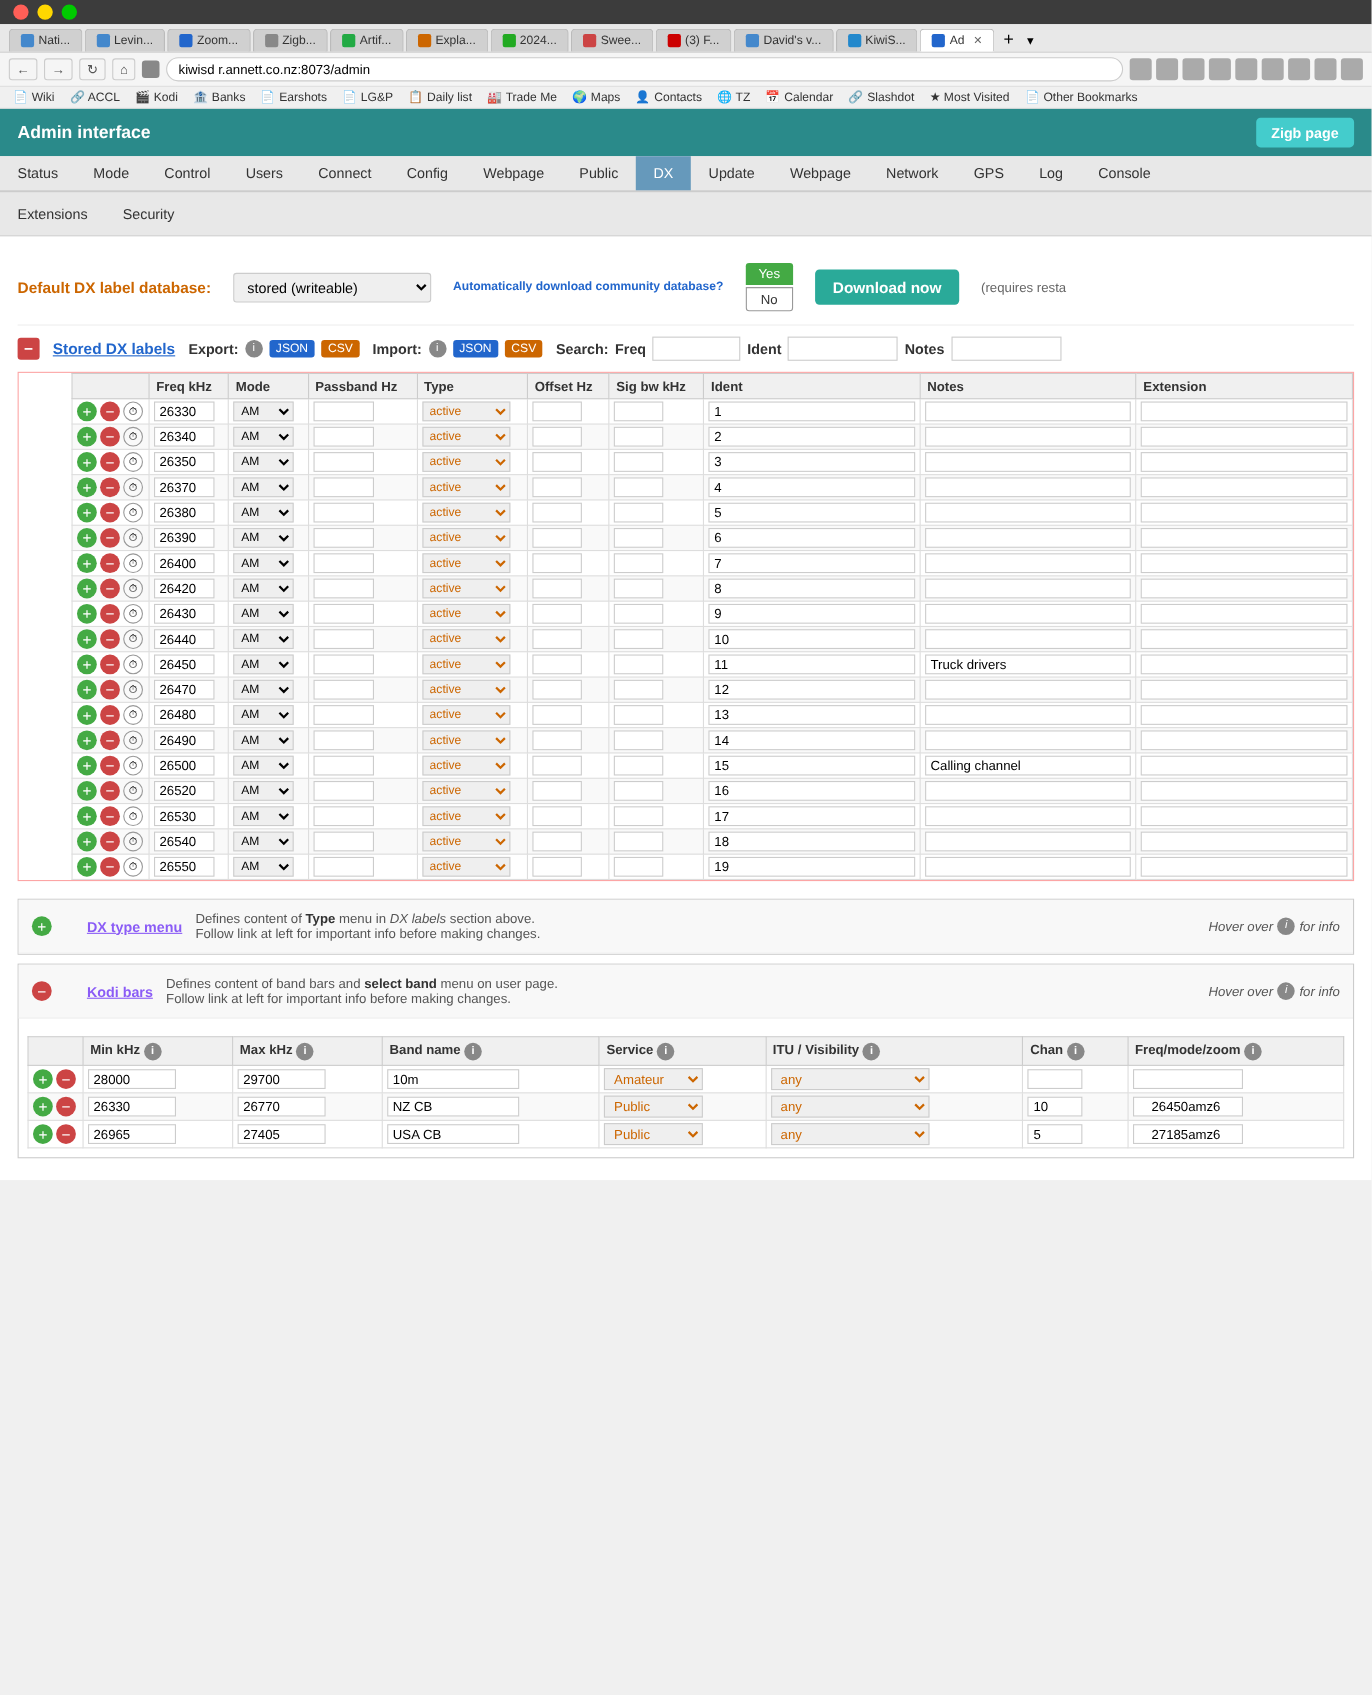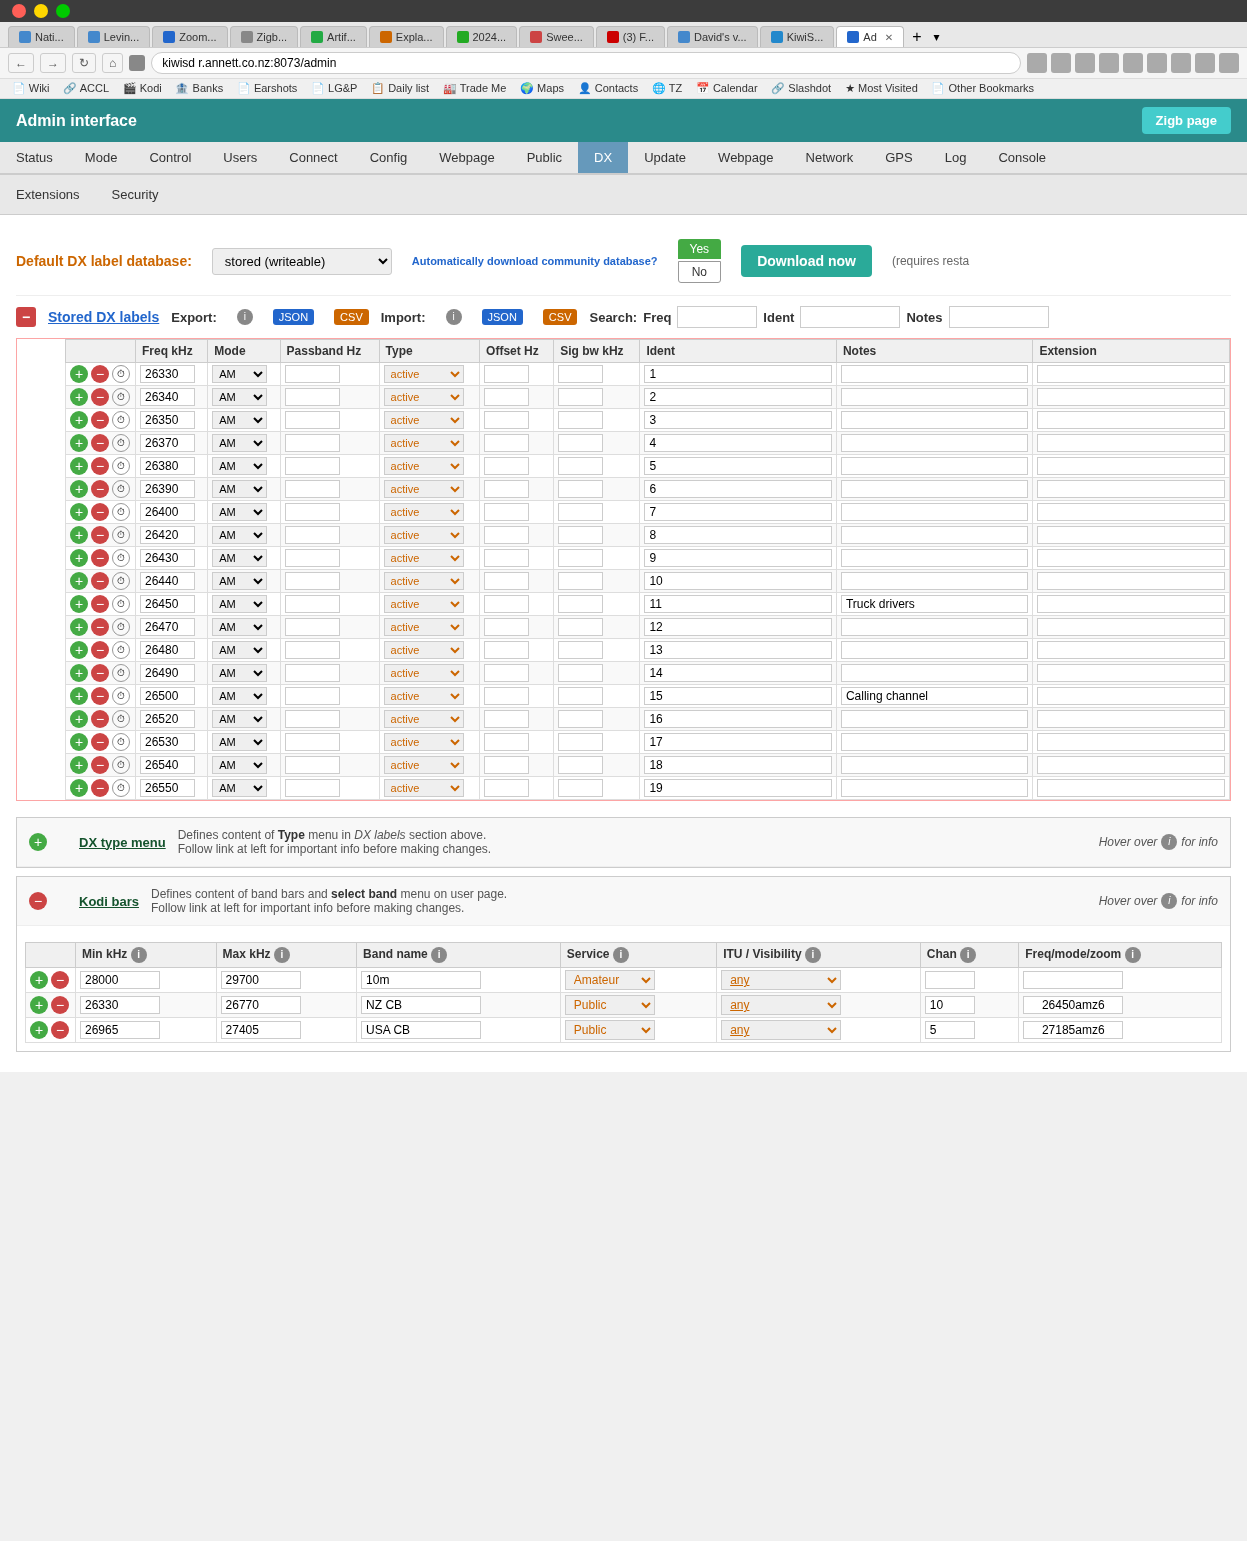--- a/index.html
+++ b/index.html
@@ -55,7 +55,7 @@
     .section-header { display: flex; align-items: center; gap: 12px; padding: 10px 0; flex-wrap: wrap; }
     .collapse-btn { background: #cc4444; border: none; color: white; width: 20px; height: 20px; border-radius: 3px; cursor: pointer; font-weight: bold; font-size: 14px; display: flex; align-items: center; justify-content: center; }
     .section-title { color: #2266cc; font-weight: bold; font-size: 14px; text-decoration: underline; cursor: pointer; }
-    .toolbar-group { display: flex; align-items: center; gap: 20px; }
+    .toolbar-group { display: flex; align-items: center; gap: 6px; }
     .toolbar-label { font-weight: bold; color: #333; }
     .json-badge { background: #2266cc; color: white; padding: 2px 6px; border-radius: 3px; font-size: 11px; cursor: pointer; }
     .csv-badge { background: #cc6600; color: white; padding: 2px 6px; border-radius: 3px; font-size: 11px; cursor: pointer; }

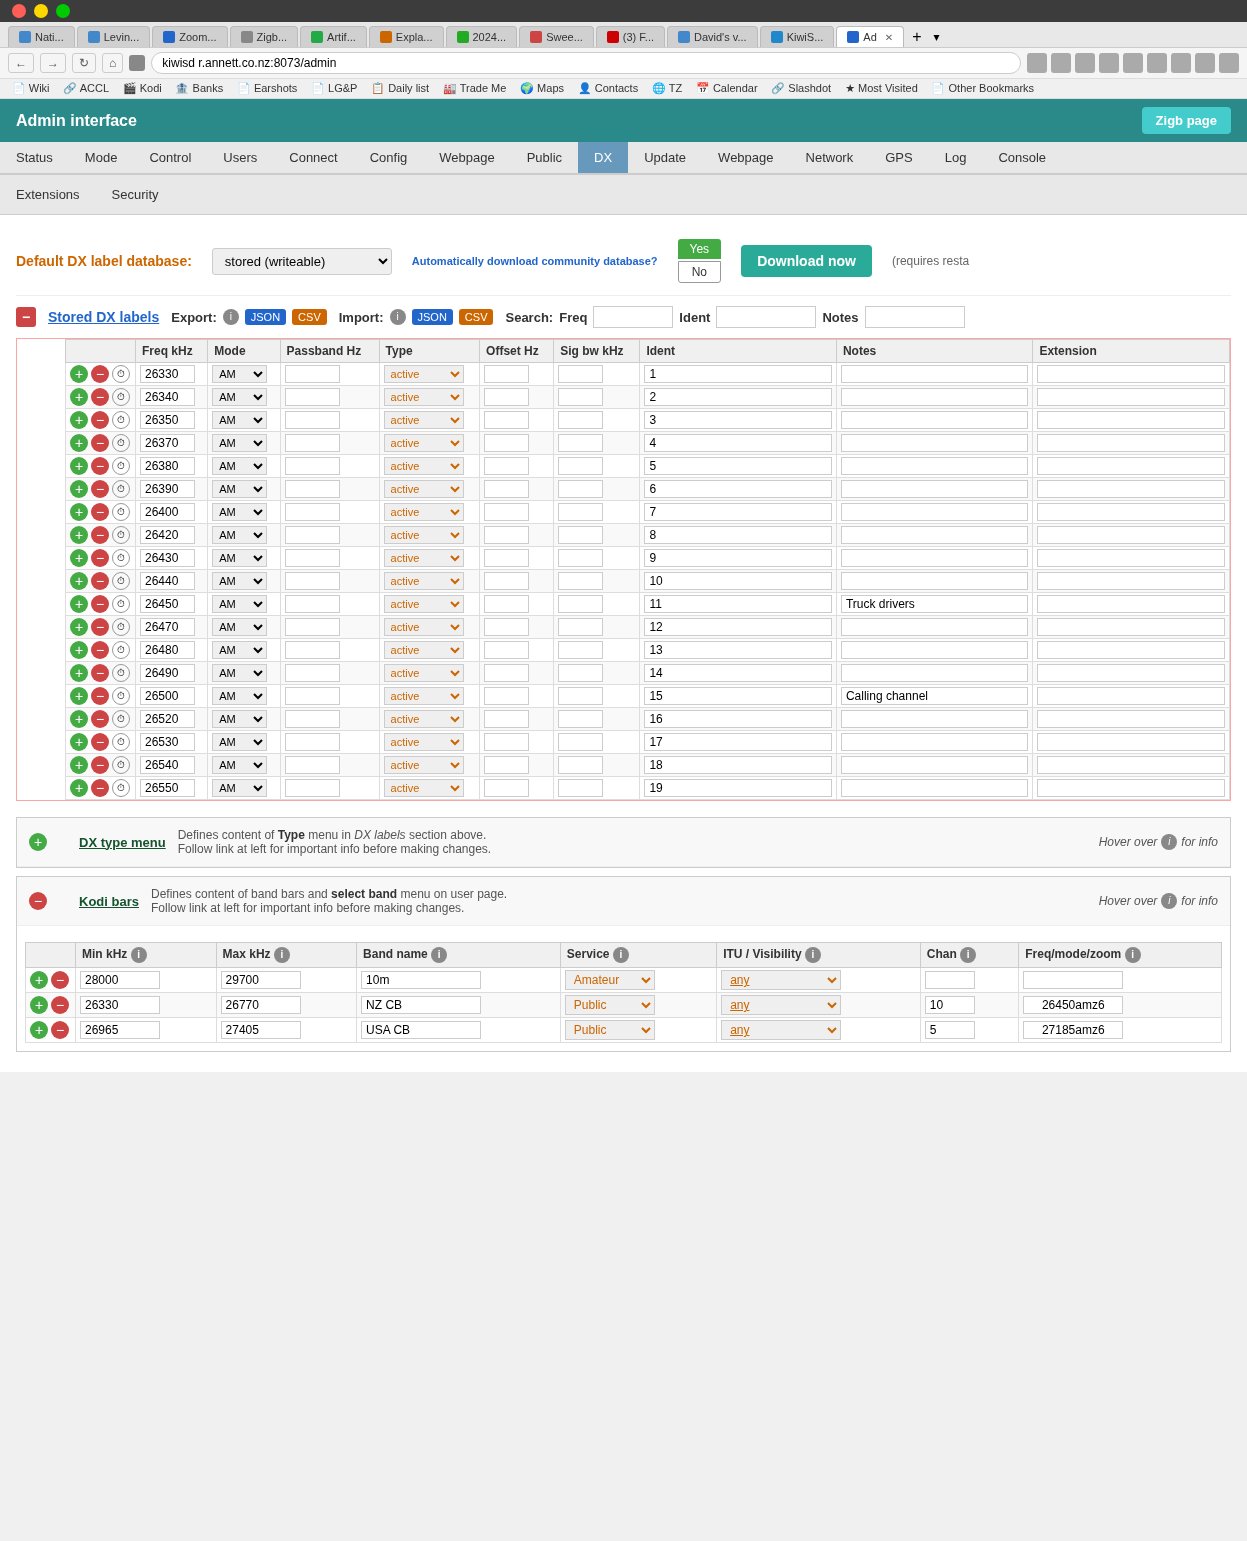--- a/index.html
+++ b/index.html
@@ -89,7 +89,7 @@
     
     .expandable-section { border: 1px solid #ccc; margin-bottom: 8px; }
     .expandable-header { display: flex; align-items: center; gap: 12px; padding: 10px 12px; background: #f8f8f8; border-bottom: 1px solid #eee; }
-    .expandable-title { color: #14532d; font-weight: bold; text-decoration: underline; cursor: pointer; padding-left: 20px; }
+    .expandable-title { color: #8b5cf6; font-weight: bold; text-decoration: underline; cursor: pointer; padding-left: 20px; }
     .expandable-desc { flex: 1; font-size: 12px; color: #555; }
     .expandable-desc b { font-weight: bold; color: #333; }
     .hover-info { font-size: 12px; color: #555; margin-left: auto; display: flex; align-items: center; gap: 4px; font-style: italic; }

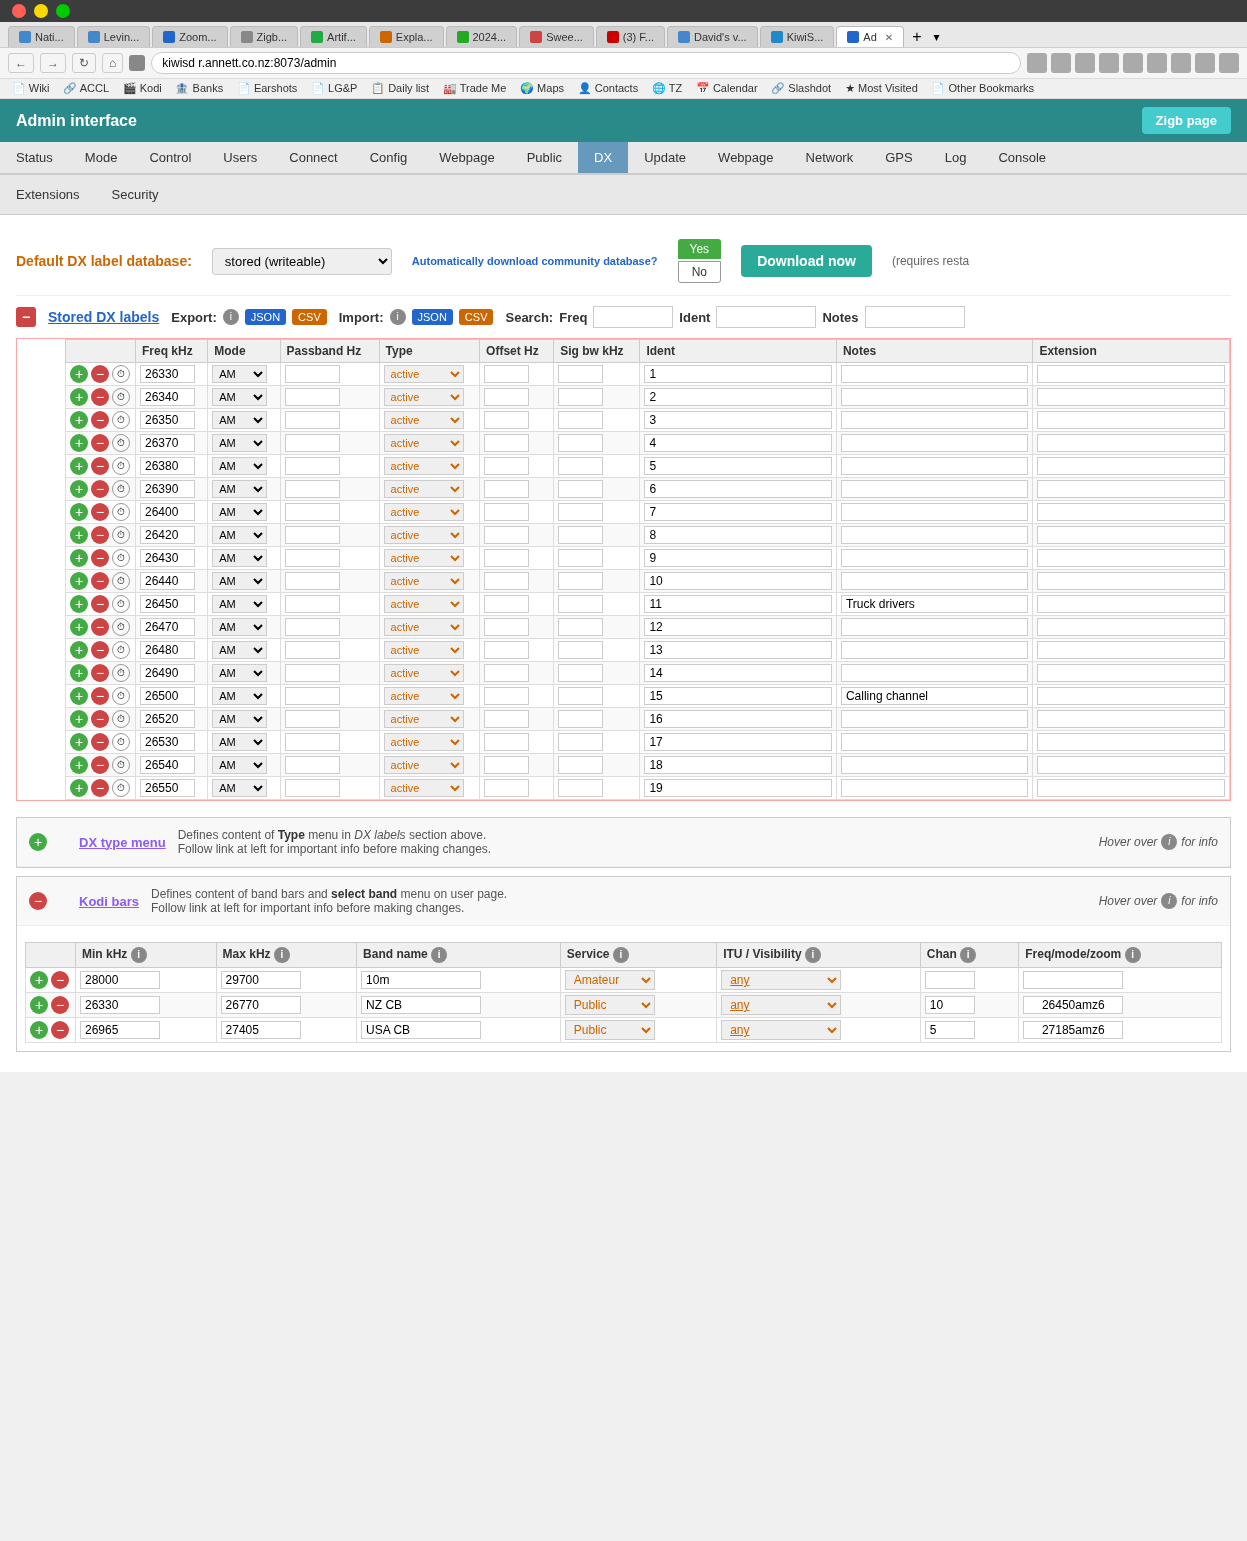--- a/index.html
+++ b/index.html
@@ -101,7 +101,7 @@
     .band-table tr:nth-child(even) td { background: #f9f9f9; }
 
     .service-select { border: 1px solid #ccc; padding: 1px 4px; font-size: 12px; color: #cc6600; width: 90px; }
-    .itu-select { border: 1px solid #ccc; padding: 1px 4px; font-size: 12px; color: #cc6600; width: 120px; text-decoration: underline; }
+    .itu-select { border: 1px solid #ccc; padding: 1px 4px; font-size: 12px; color: #cc6600; width: 144px; }
     .band-input { border: 1px solid #ccc; padding: 1px 4px; font-size: 12px; width: 80px; }
     .chan-input { border: 1px solid #ccc; padding: 1px 4px; font-size: 12px; width: 50px; }
     .freq-zoom-input { border: 1px solid #ccc; padding: 1px 4px; font-size: 12px; width: 100px; text-align: center; }

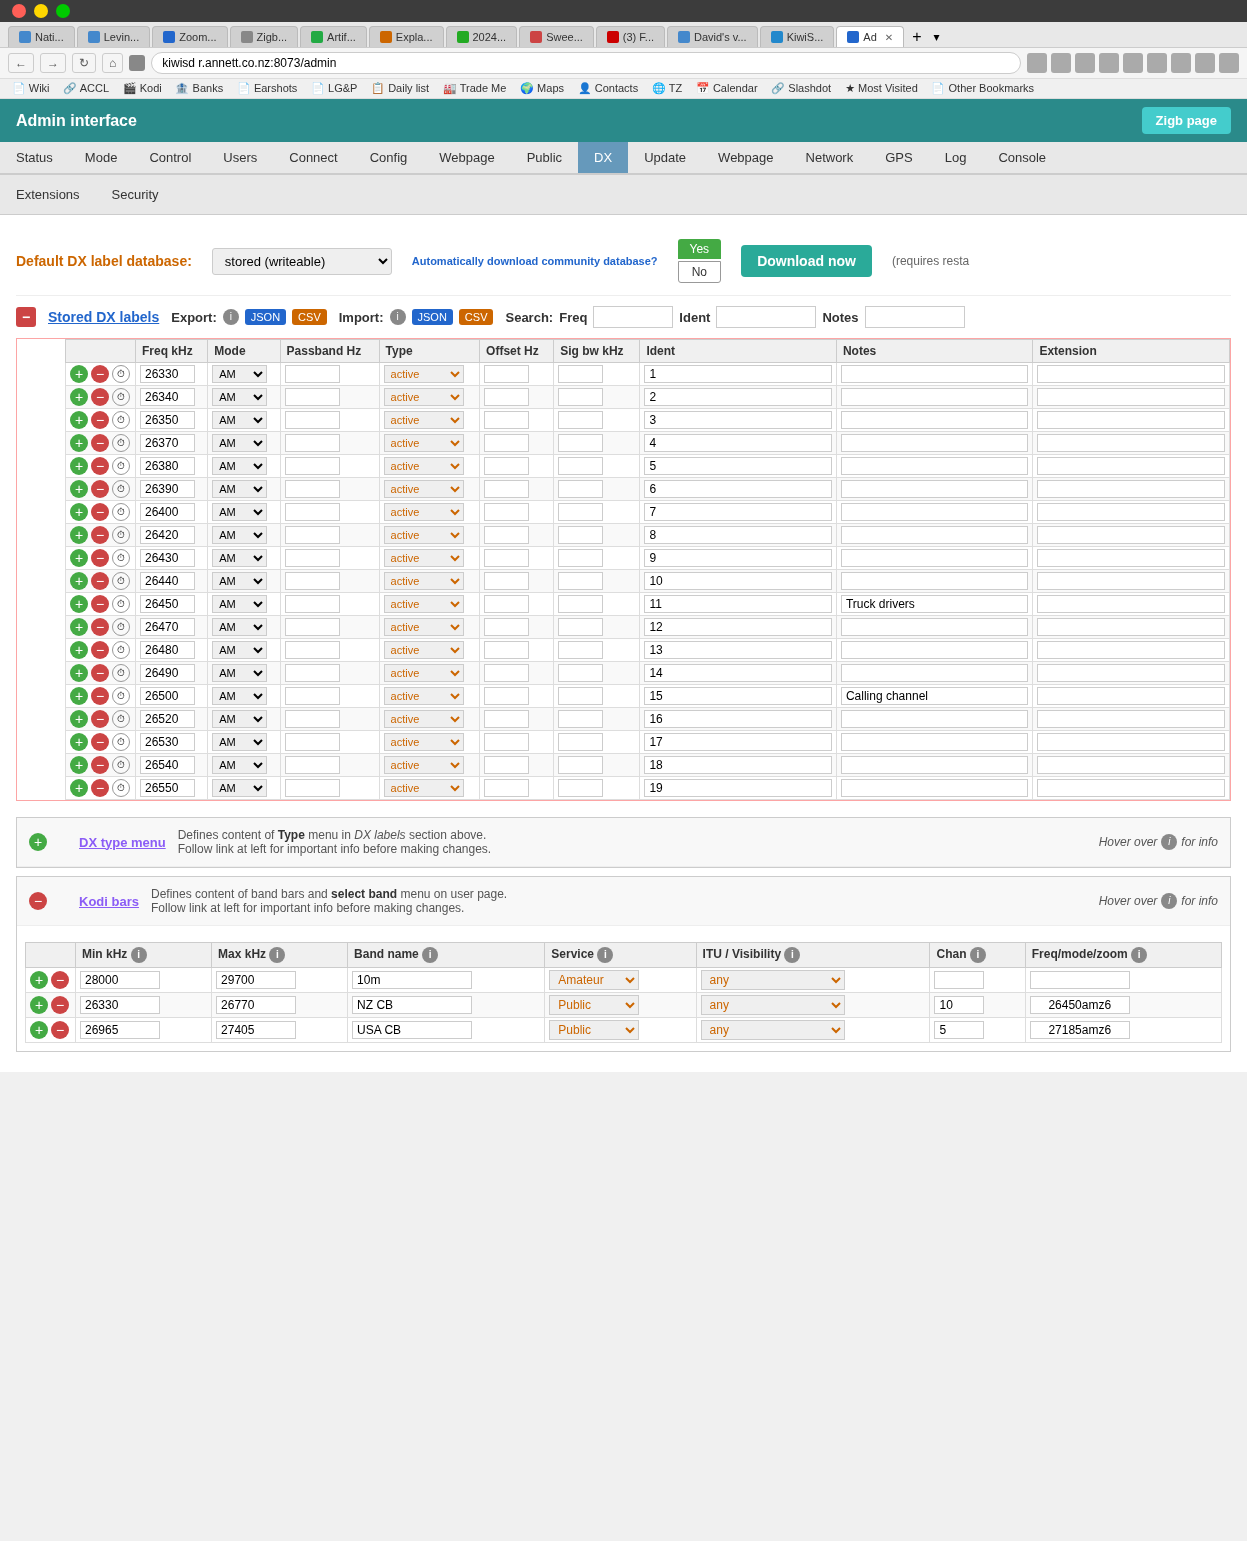--- a/index.html
+++ b/index.html
@@ -104,7 +104,7 @@
     .itu-select { border: 1px solid #ccc; padding: 1px 4px; font-size: 12px; color: #cc6600; width: 144px; }
     .band-input { border: 1px solid #ccc; padding: 1px 4px; font-size: 12px; width: 80px; }
     .chan-input { border: 1px solid #ccc; padding: 1px 4px; font-size: 12px; width: 50px; }
-    .freq-zoom-input { border: 1px solid #ccc; padding: 1px 4px; font-size: 12px; width: 100px; text-align: center; }
+    .freq-zoom-input { border: 1px solid #ccc; padding: 1px 16px; font-size: 12px; width: 100px; }
     .band-name-input { border: 1px solid #ccc; padding: 1px 4px; font-size: 12px; width: 120px; }
 
     .plus-btn { background: #4a4; border: none; color: white; width: 18px; height: 18px; border-radius: 50%; cursor: pointer; font-size: 14px; display: flex; align-items: center; justify-content: center; }

